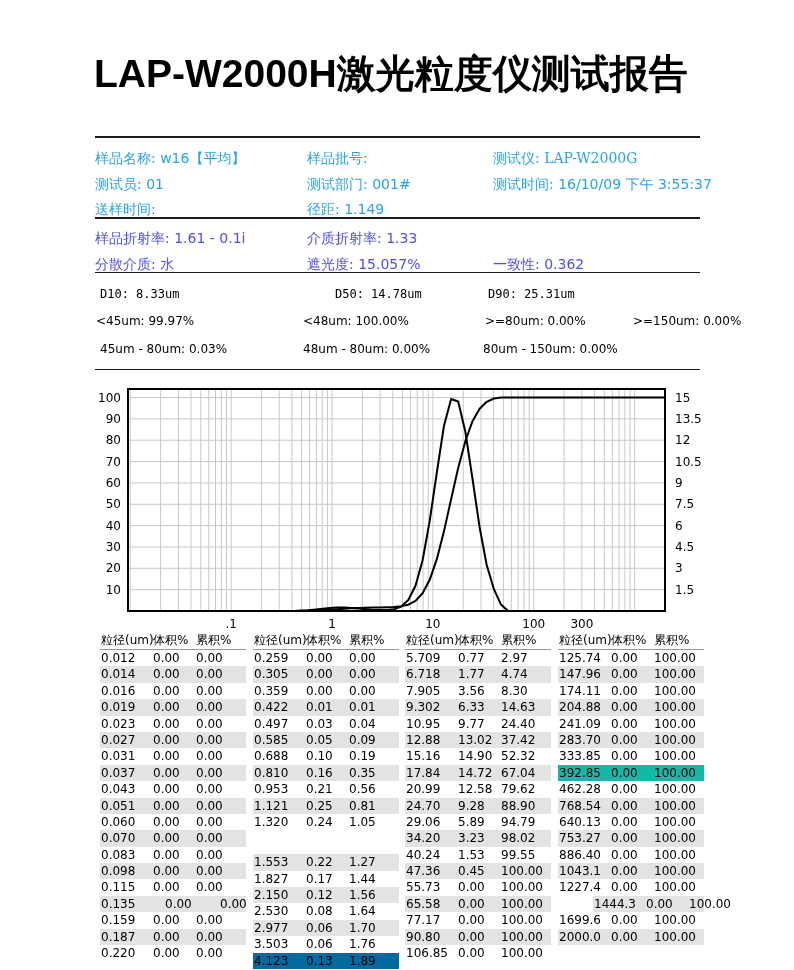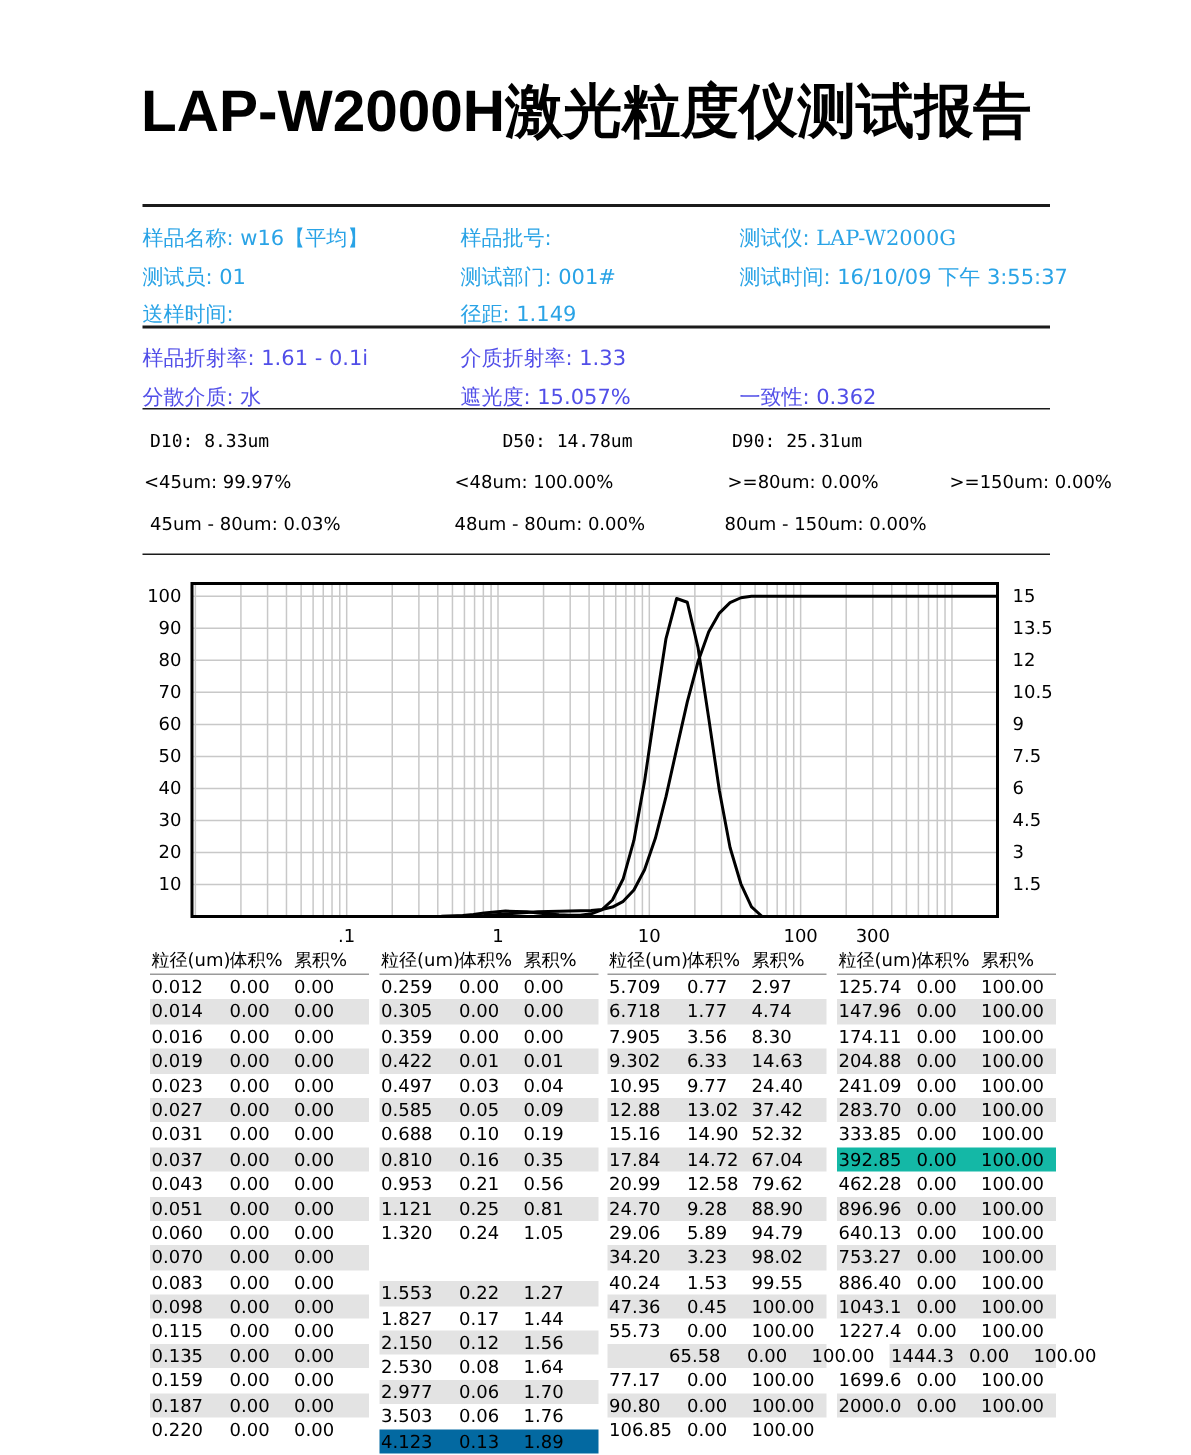--- a/index.html
+++ b/index.html
@@ -536,7 +536,7 @@
           <span class="tc">100.00</span>
         </div>
         <div class="trow alt" style="background: rgb(227, 227, 227);">
-          <span class="tc">896.96</span>
+          <span class="tc">768.54</span>
           <span class="tc">0.00</span>
           <span class="tc">100.00</span>
         </div>

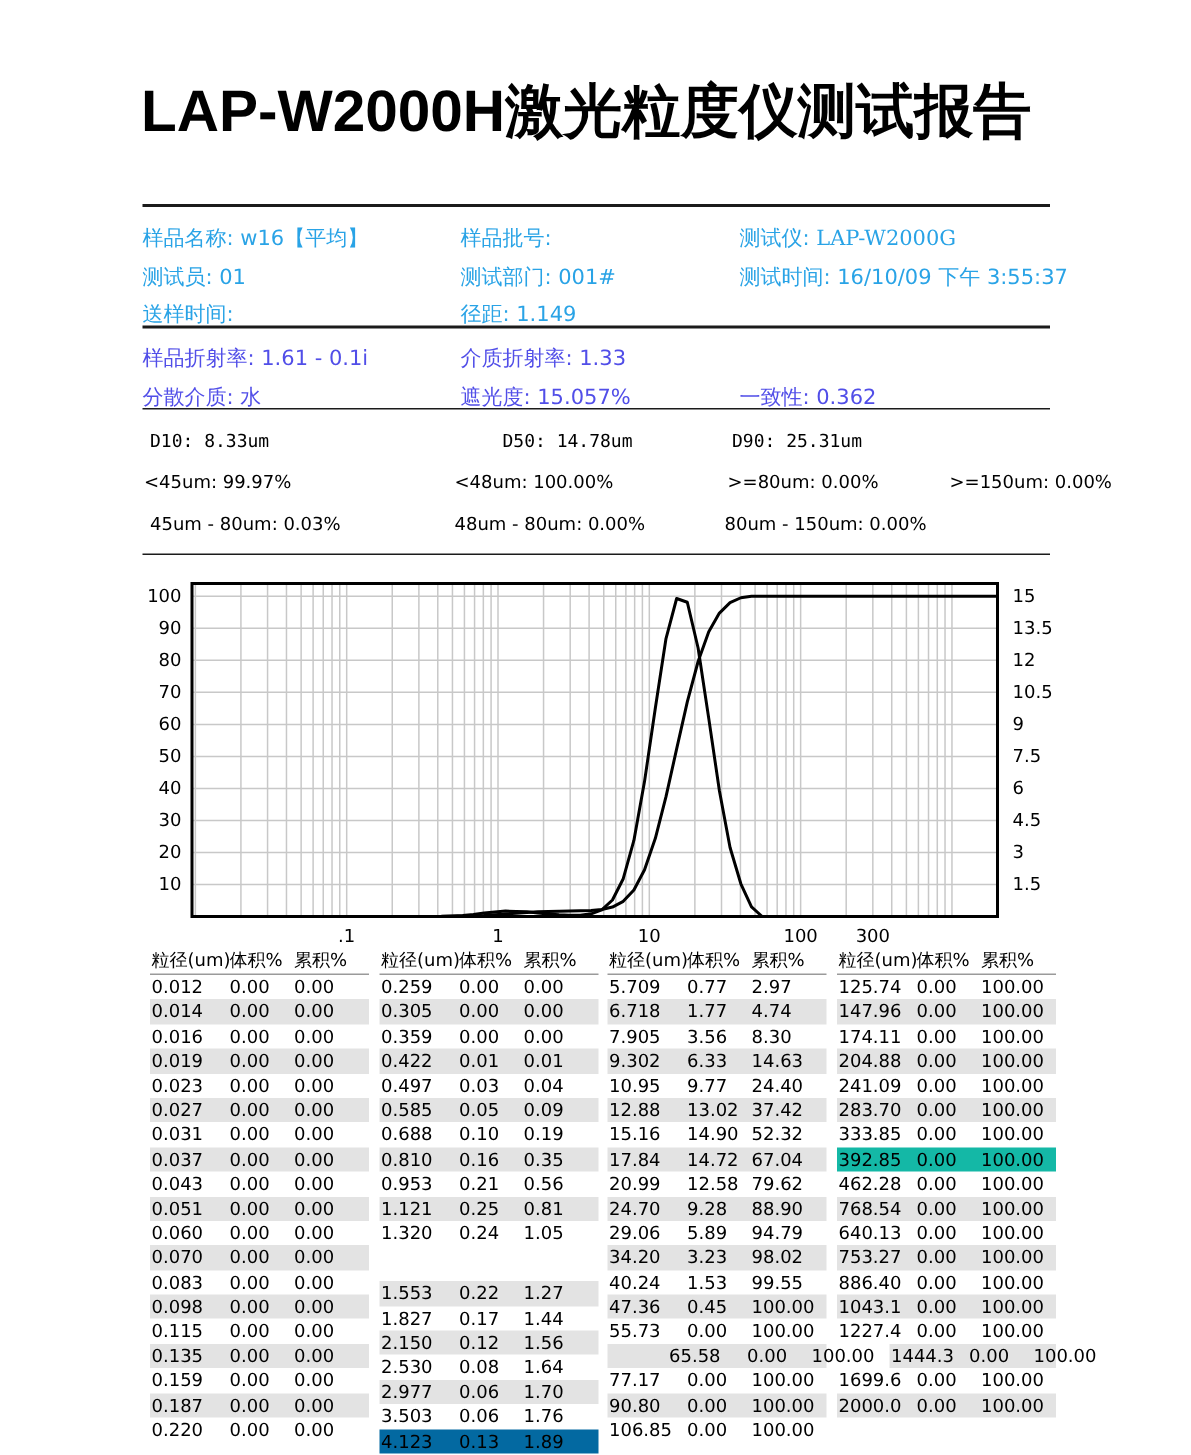--- a/index.html
+++ b/index.html
@@ -259,7 +259,7 @@
           <span class="tc">0.00</span>
           <span class="tc">0.00</span>
         </div>
-        <div class="trow alt" style="background: rgb(227, 227, 227);">
+        <div class="trow alt" style="background: rgb(227, 227, 227); gap: 12px;">
           <span class="tc">0.135</span>
           <span class="tc">0.00</span>
           <span class="tc">0.00</span>

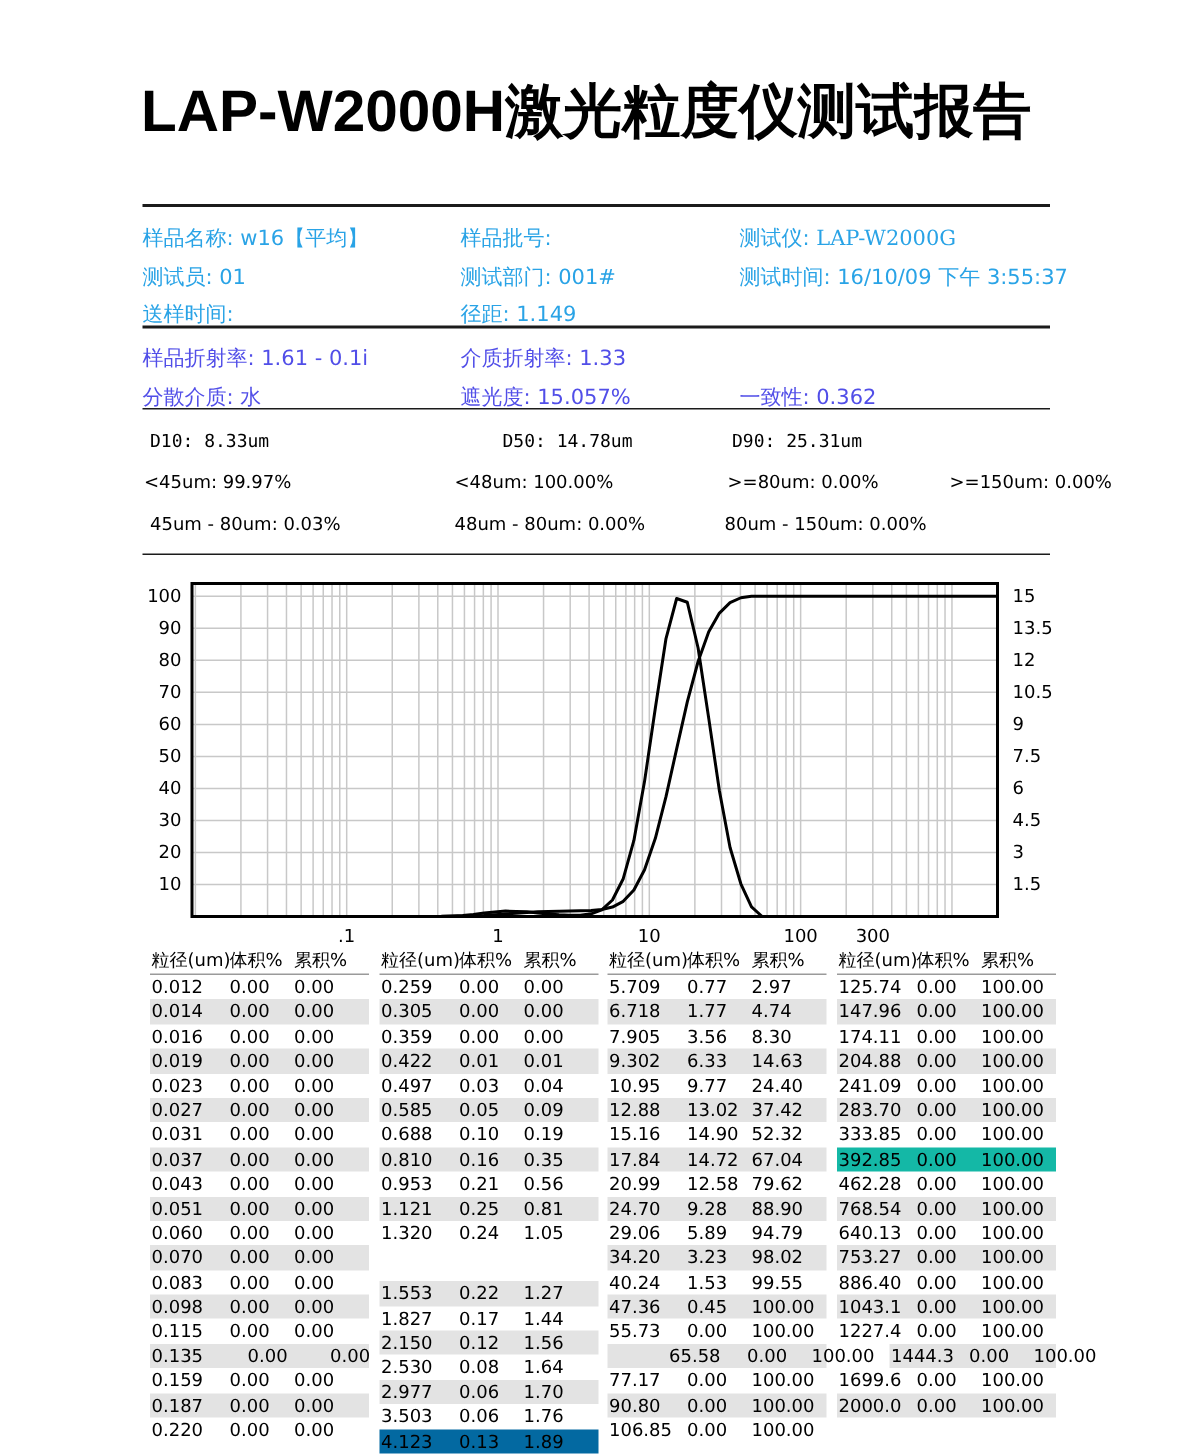--- a/index.html
+++ b/index.html
@@ -463,7 +463,7 @@
           <span class="tc">0.00</span>
           <span class="tc">100.00</span>
         </div>
-        <div class="trow alt" style="background: rgb(227, 227, 227); padding-left: 40px;">
+        <div class="trow alt" style="background: rgb(227, 227, 227);">
           <span class="tc">65.58</span>
           <span class="tc">0.00</span>
           <span class="tc">100.00</span>

